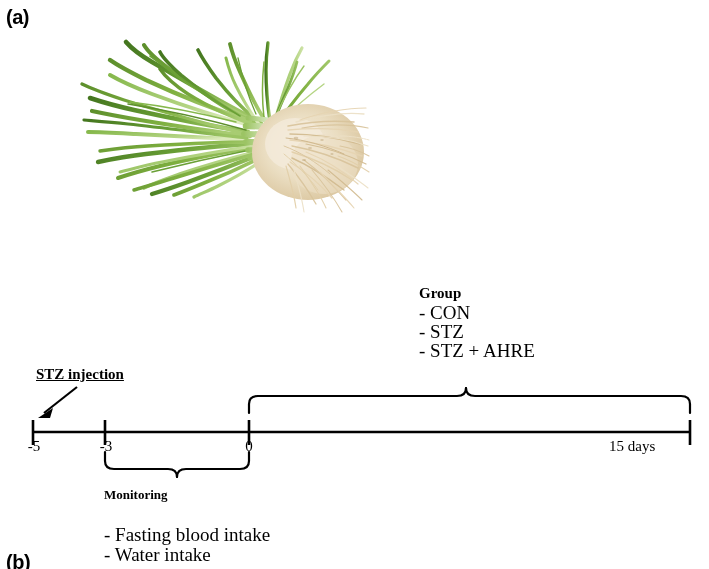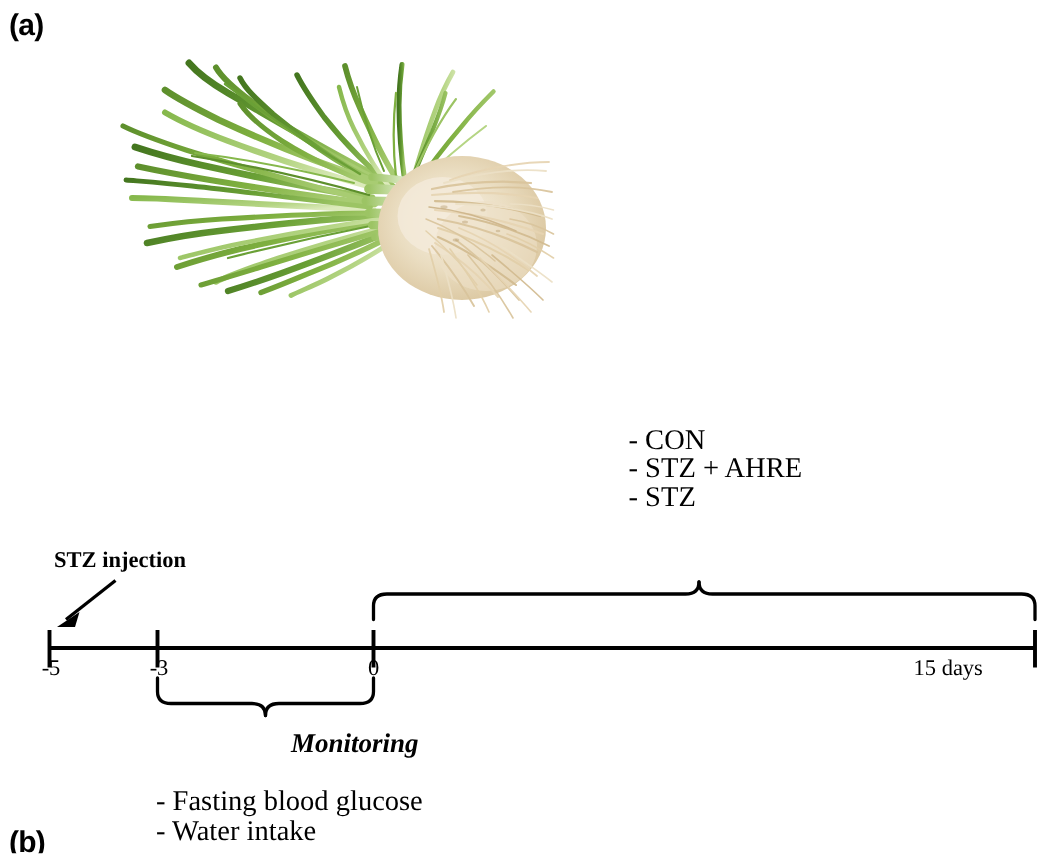--- a/index.html
+++ b/index.html
@@ -289,6 +289,7 @@
     <div class="tl-text bold" id="stz-injection-label">STZ injection</div>
 
     <div id="group-block">
+      <span class="group-title">Group</span>
       <span class="list-item">- CON</span>
       <span class="list-item">- STZ + AHRE</span>
       <span class="list-item">- STZ</span>

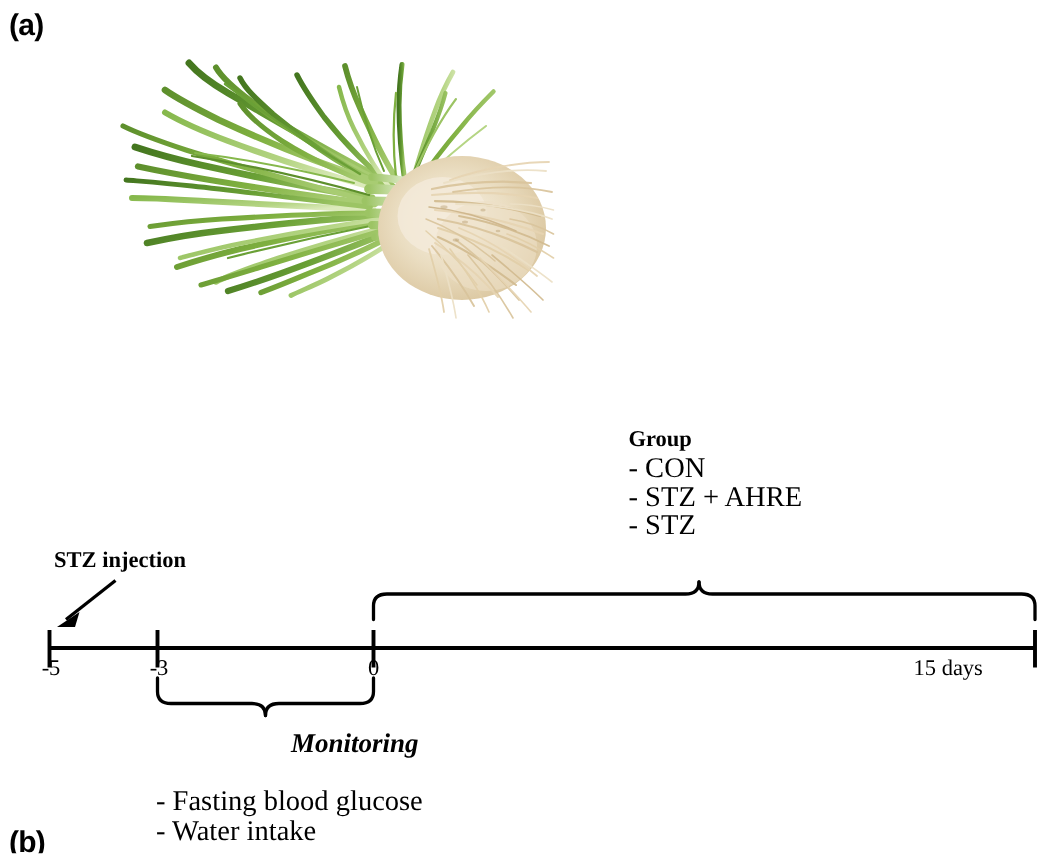--- a/index.html
+++ b/index.html
@@ -291,8 +291,8 @@
     <div id="group-block">
       <span class="group-title">Group</span>
       <span class="list-item">- CON</span>
+      <span class="list-item">- STZ</span>
       <span class="list-item">- STZ + AHRE</span>
-      <span class="list-item">- STZ</span>
     </div>
 
     <div id="monitoring-block">

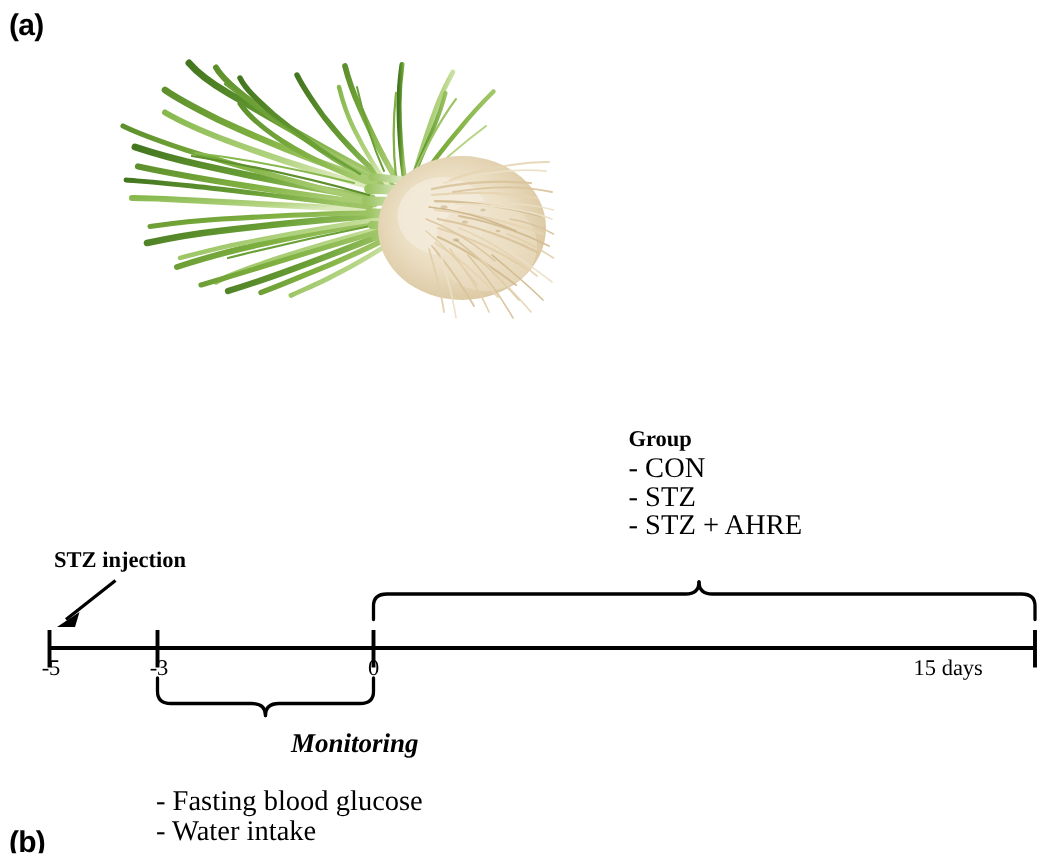--- a/index.html
+++ b/index.html
@@ -58,6 +58,7 @@
     font-size: 15px;
     color: #000;
     white-space: nowrap;
+    text-decoration: underline;
   }
   .tl-text.bold { font-weight: bold; }
   .tick-label {

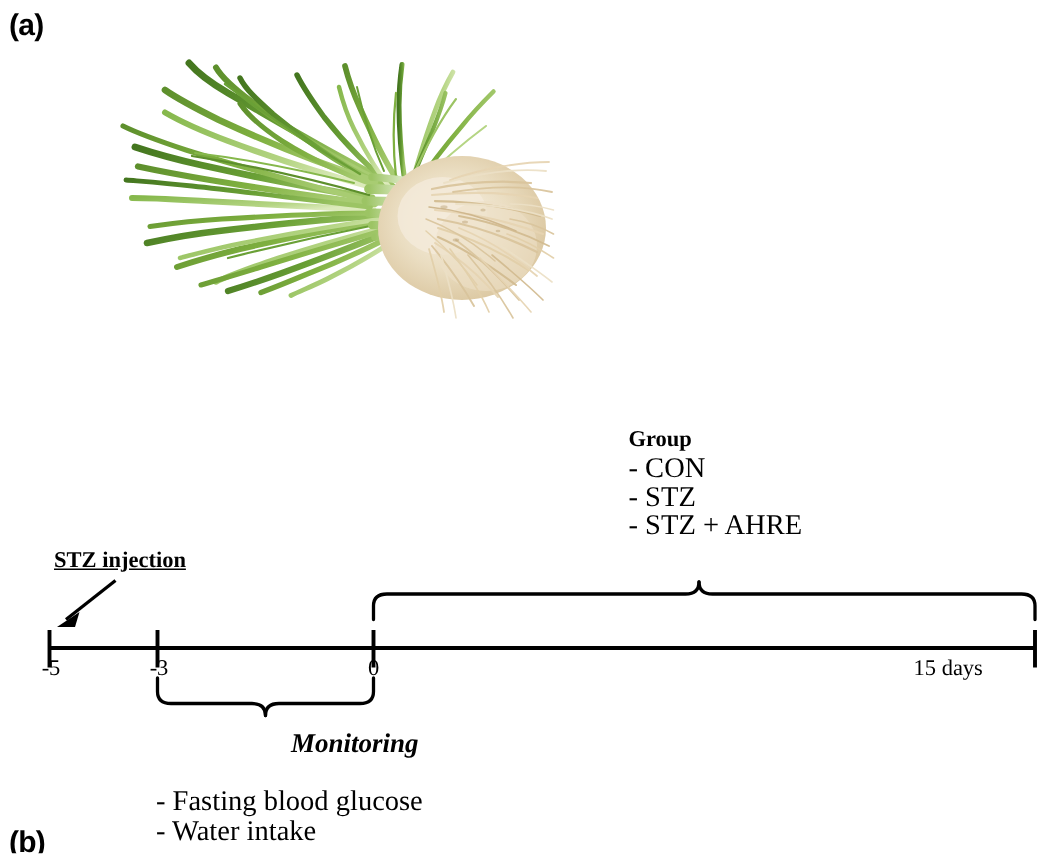--- a/index.html
+++ b/index.html
@@ -91,11 +91,10 @@
   }
   #monitoring-title {
     display: block;
-    text-align: right;
+    text-align: left;
     width: 175px;
     font-weight: bold;
-    font-size: 18px;
-    font-style: italic;
+    font-size: 13px;
   }
   .group-title {
     display: block;

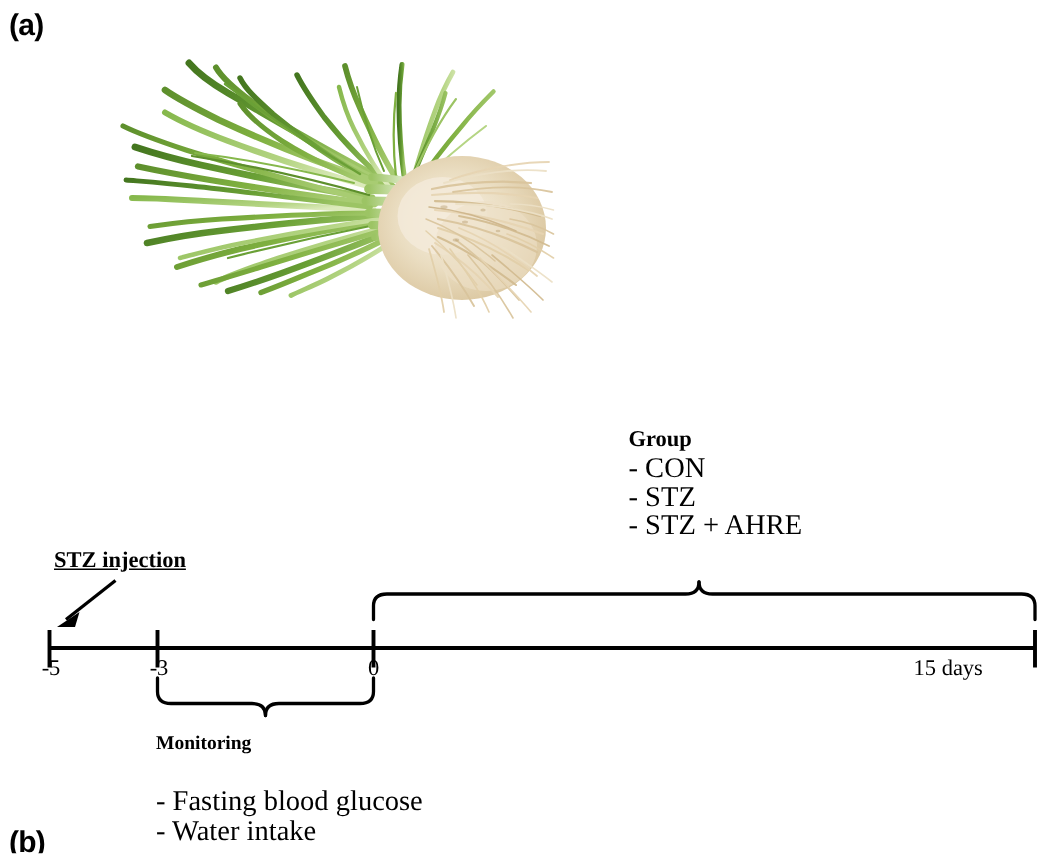--- a/index.html
+++ b/index.html
@@ -298,7 +298,7 @@
     <div id="monitoring-block">
       <span id="monitoring-title">Monitoring</span>
       <span id="monitoring-items">
-        <span class="list-item">- Fasting blood glucose</span>
+        <span class="list-item">- Fasting blood intake</span>
         <span class="list-item">- Water intake</span>
       </span>
     </div>

